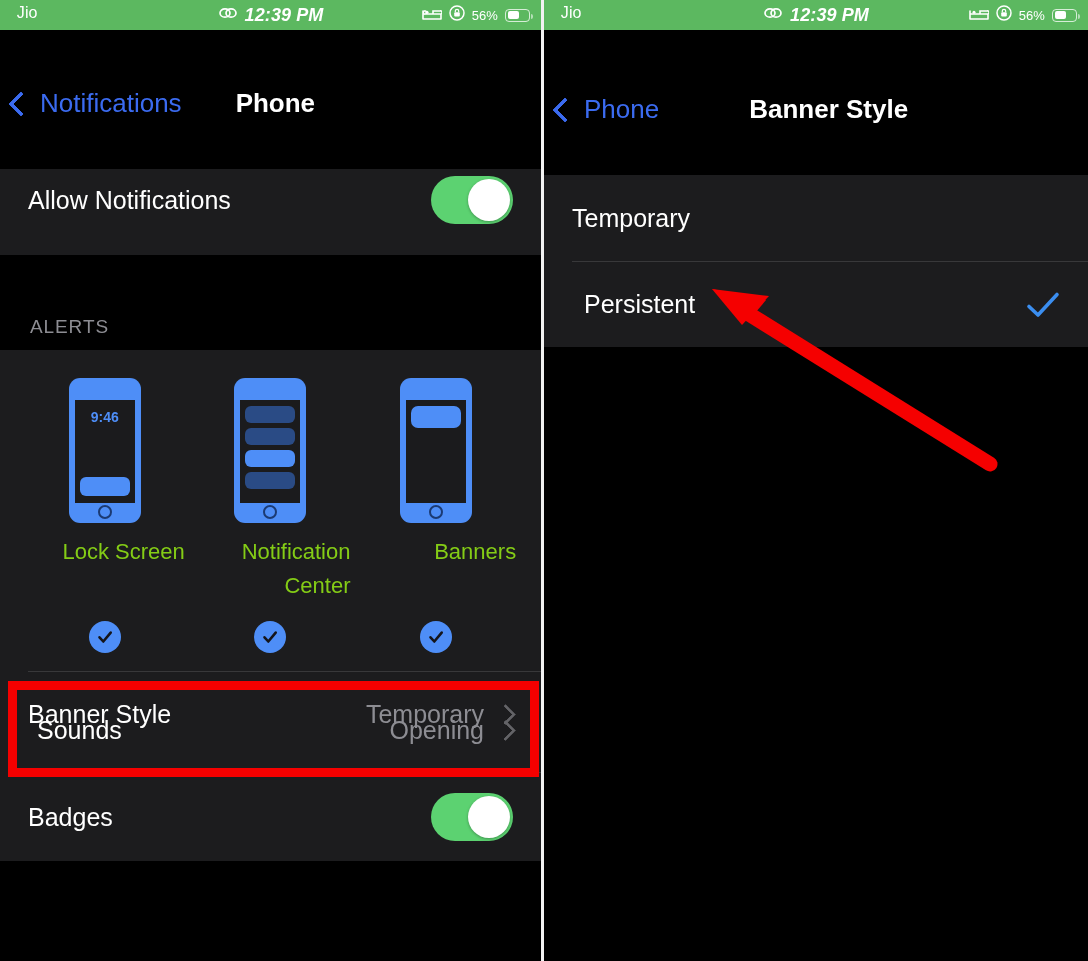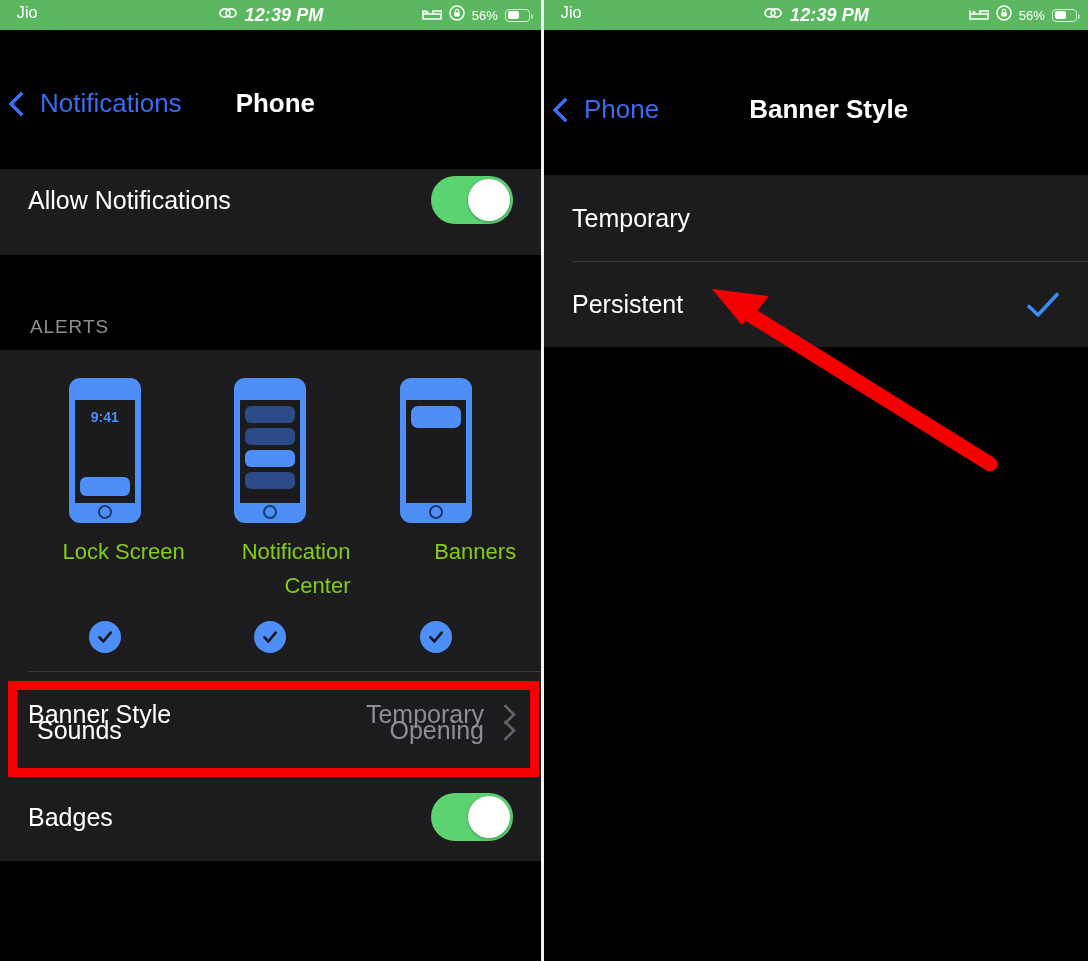--- a/index.html
+++ b/index.html
@@ -578,7 +578,7 @@
         <span></span>
       </div>
       <div class="separator"></div>
-      <div class="row" style="height:85px;">
+      <div class="row" style="height:85px;margin-left:12px;">
         <span class="row-label">Persistent</span>
         <span class="tick">
           <svg width="34" height="28" viewBox="0 0 34 28">

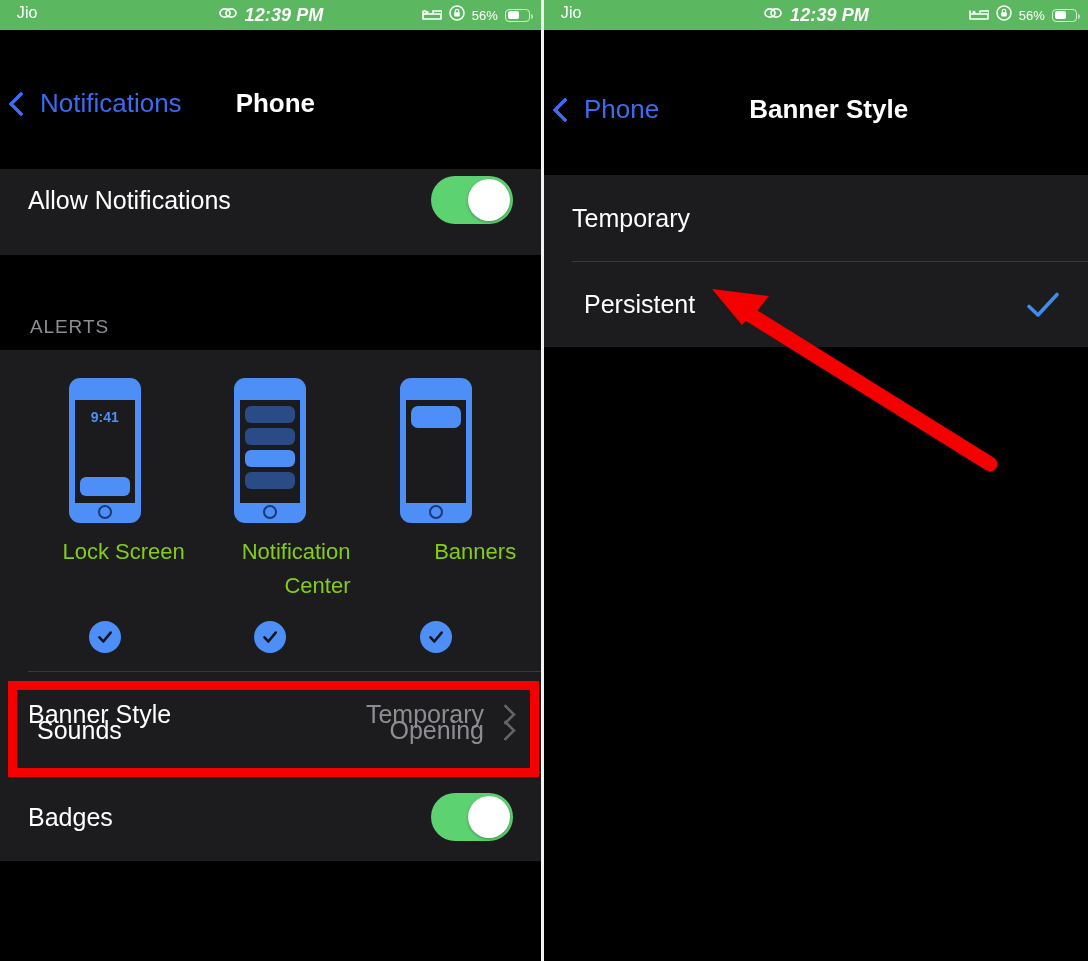--- a/index.html
+++ b/index.html
@@ -425,7 +425,7 @@
         <div class="alert-item">
           <div class="phone">
             <div class="screen">
-              <div class="lock-time">9:41</div>
+              <div class="lock-time">9:46</div>
               <div class="lock-bar"></div>
             </div>
             <span class="home"></span>

